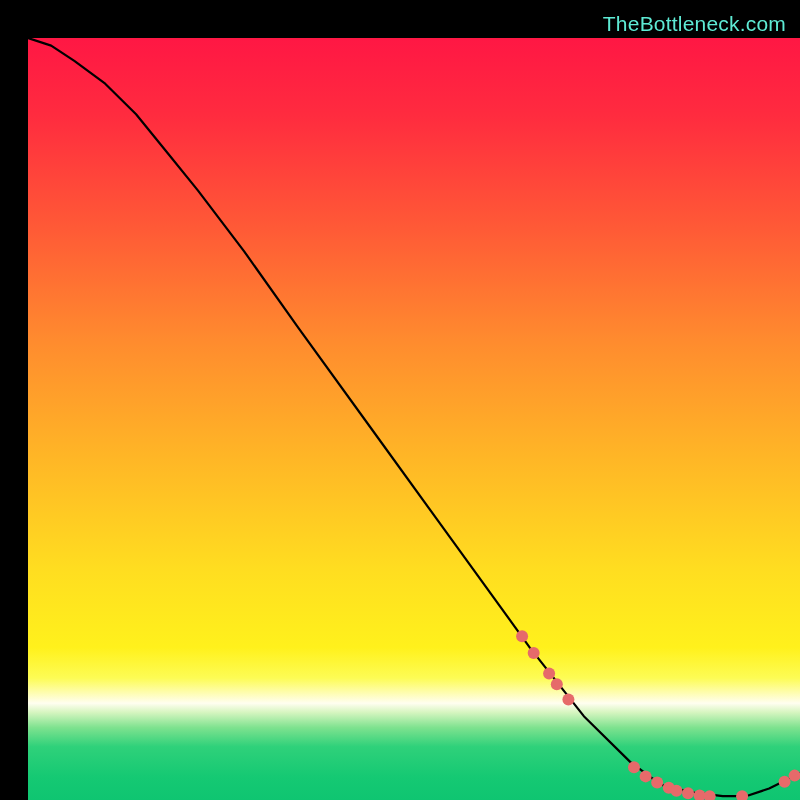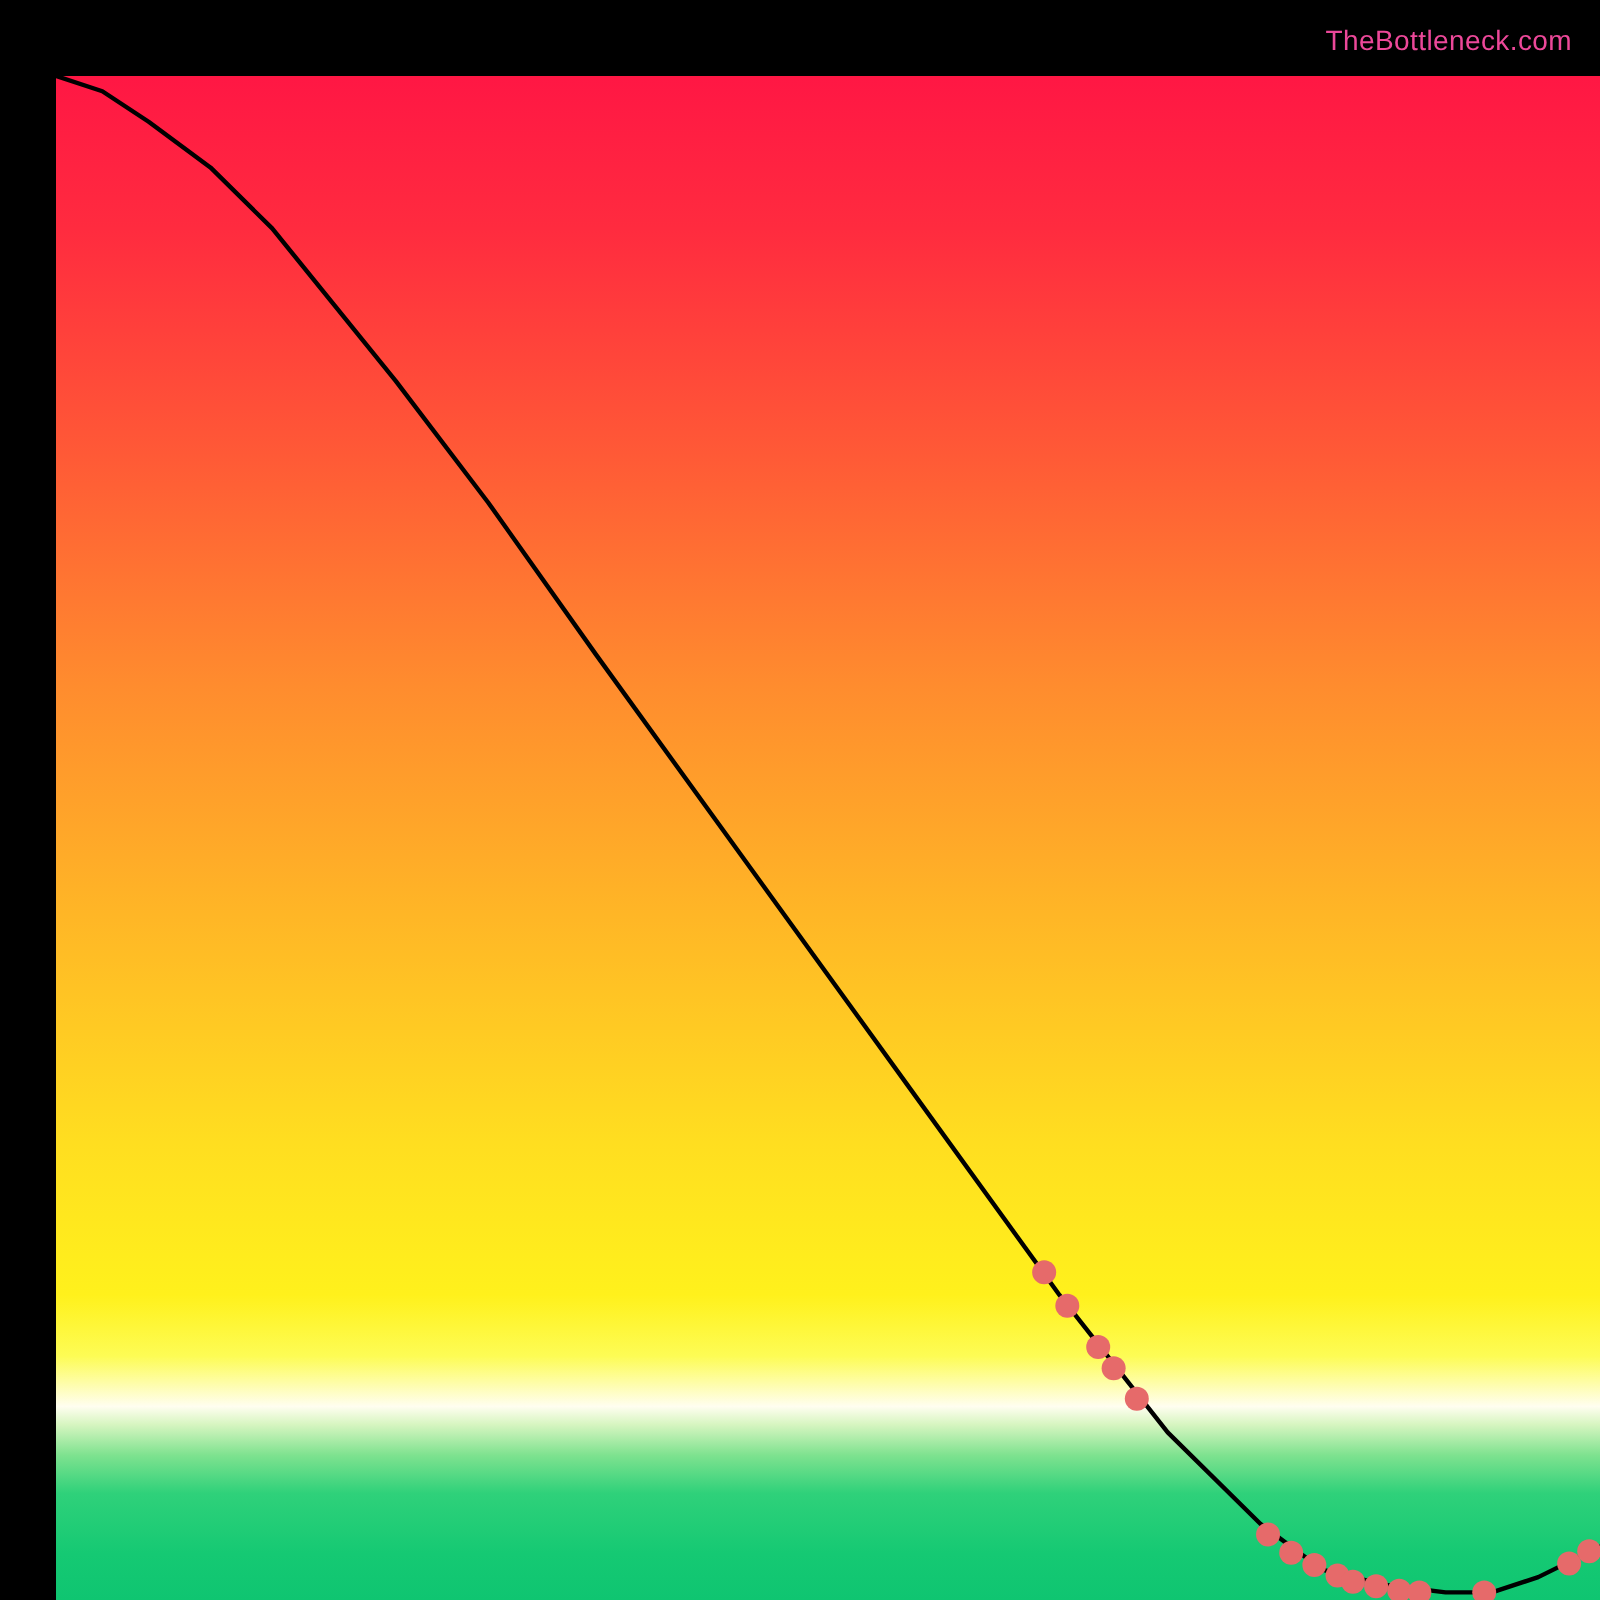--- a/index.html
+++ b/index.html
@@ -23,8 +23,8 @@
     position: absolute;
     top: -2px;
     right: 0px;
-    color: #ec4899;
-    font-size: 14px;
+    color: #5eead4;
+    font-size: 21px;
     font-weight: 500;
     letter-spacing: 0.2px;
     z-index: 5;

